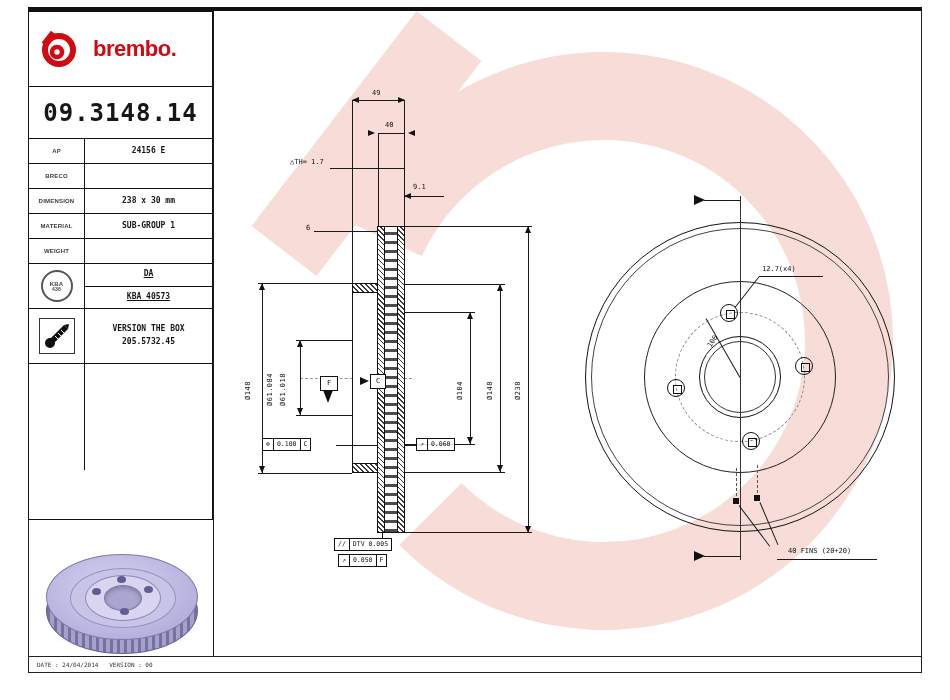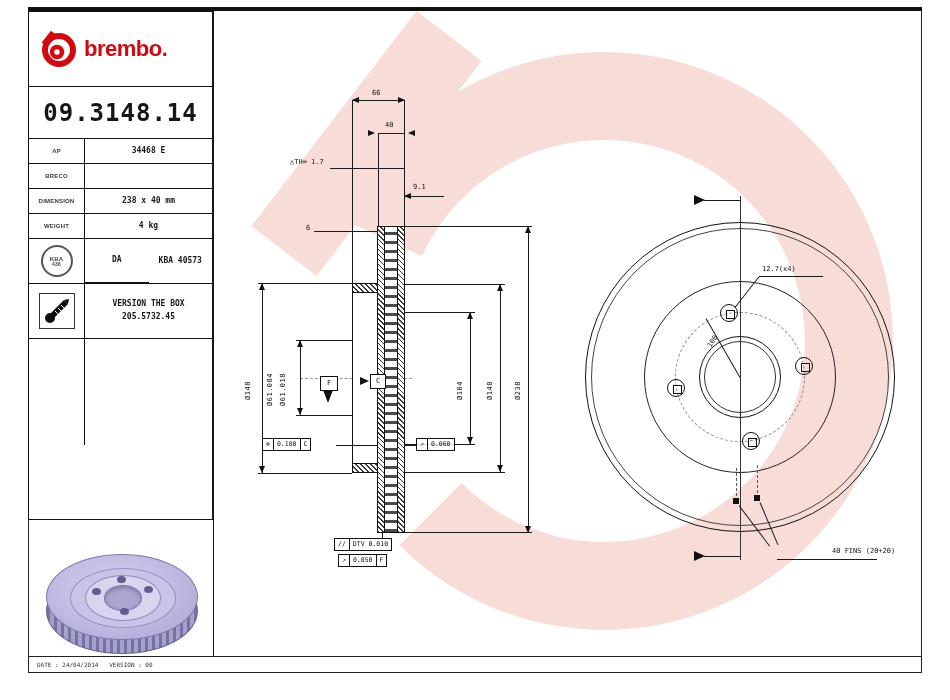--- a/index.html
+++ b/index.html
@@ -57,7 +57,7 @@
   </svg>
 
   <div id="spec-table">
-    <div class="t-sep" style="height:75px;display:flex;align-items:center;padding-left:10px;">
+    <div class="t-sep" style="height:75px;display:flex;align-items:center;padding-left:10px;gap:9px;">
       <svg width="40" height="40" viewBox="0 0 40 40">
         <circle cx="20" cy="21" r="14" fill="none" stroke="#d10a11" stroke-width="6"></circle>
         <circle cx="18" cy="23" r="5" fill="none" stroke="#d10a11" stroke-width="4.5"></circle>

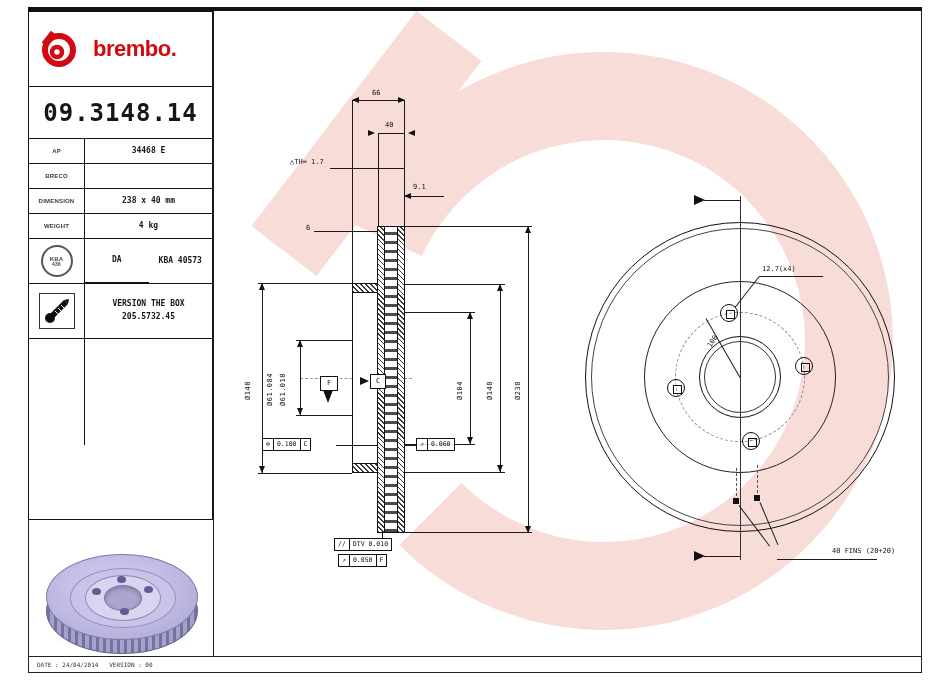--- a/index.html
+++ b/index.html
@@ -144,7 +144,7 @@
   <div class="hl" style="left:352px;top:100px;width:53px;z-index:2;"></div>
   <div class="al" style="left:352px;top:97px;z-index:2;"></div>
   <div class="ar" style="left:398px;top:97px;z-index:2;"></div>
-  <div class="lbl" style="left:372px;top:90px;">66</div>
+  <div class="lbl" style="left:372px;top:90px;">49</div>
 
   <div class="vl" style="left:378px;top:133px;height:93px;z-index:2;"></div>
   <div class="hl" style="left:378px;top:133px;width:27px;z-index:2;"></div>

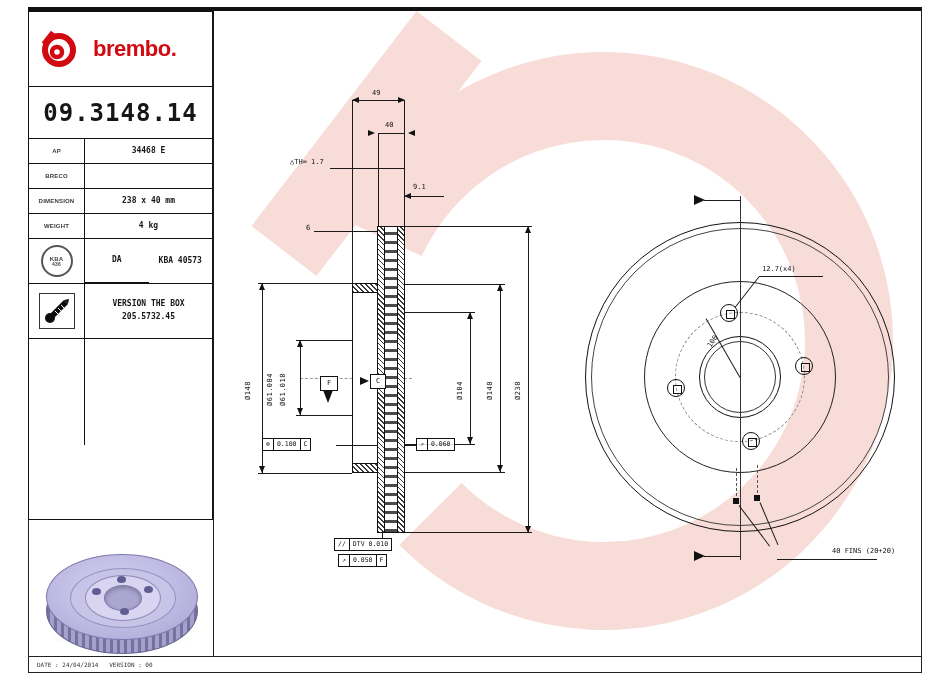--- a/index.html
+++ b/index.html
@@ -70,7 +70,7 @@
 
     <div class="t-row t-sep">
       <div class="t-cell-l">AP</div>
-      <div class="t-cell-v">34468 E</div>
+      <div class="t-cell-v">24156 E</div>
     </div>
     <div class="t-row t-sep">
       <div class="t-cell-l">BRECO</div>

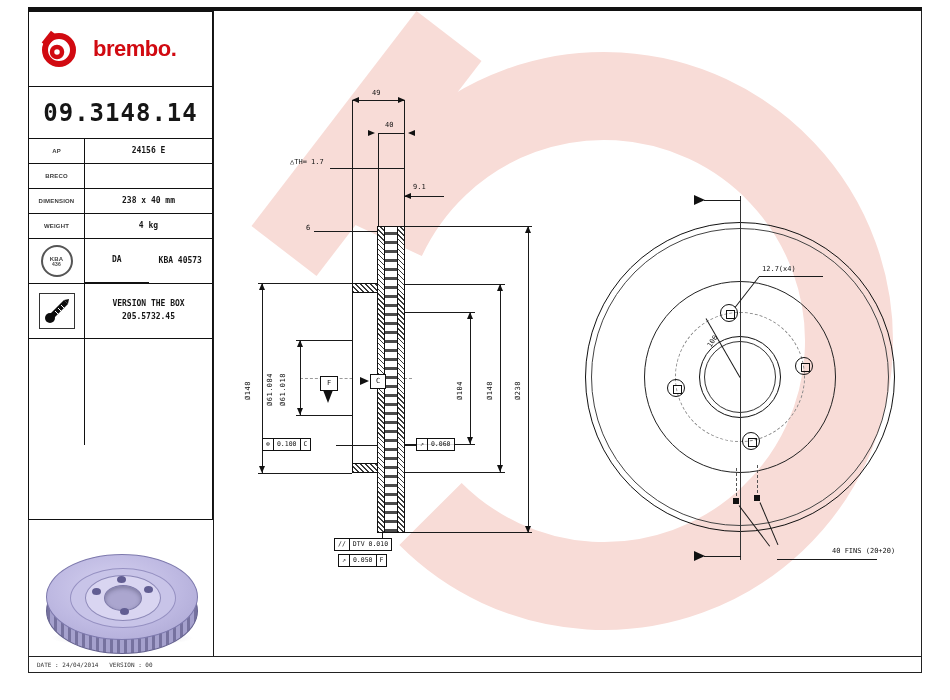--- a/index.html
+++ b/index.html
@@ -77,7 +77,7 @@
     </div>
     <div class="t-row t-sep">
       <div class="t-cell-l">DIMENSION</div>
-      <div class="t-cell-v">238 x 40 mm</div>
+      <div class="t-cell-v">238 x 30 mm</div>
     </div>
     <div class="t-row t-sep">
       <div class="t-cell-l">WEIGHT</div>

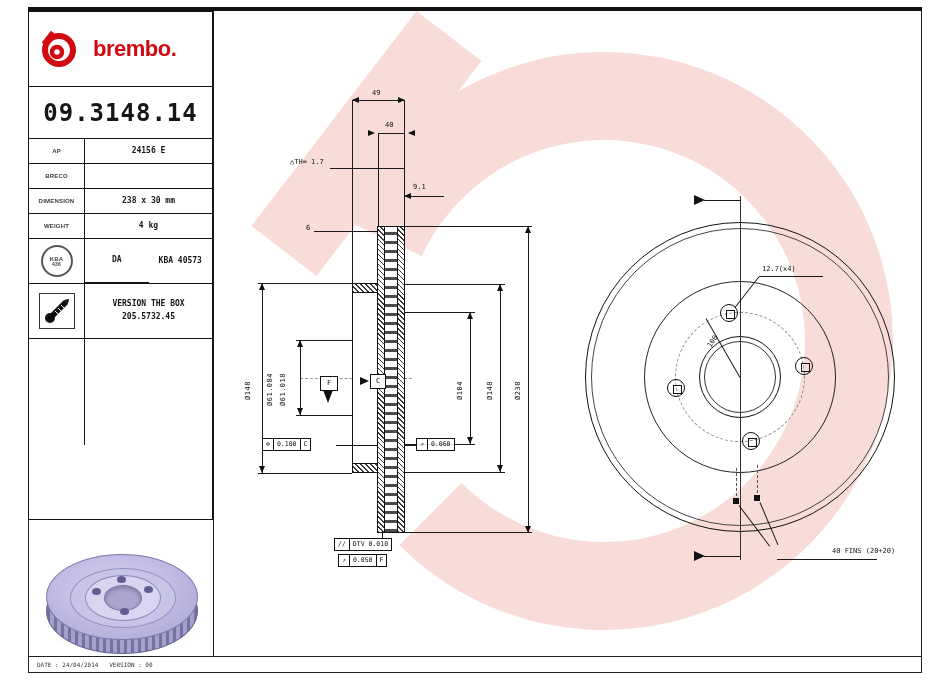--- a/index.html
+++ b/index.html
@@ -80,6 +80,10 @@
       <div class="t-cell-v">238 x 30 mm</div>
     </div>
     <div class="t-row t-sep">
+      <div class="t-cell-l">MATERIAL</div>
+      <div class="t-cell-v">SUB-GROUP 1</div>
+    </div>
+    <div class="t-row t-sep">
       <div class="t-cell-l">WEIGHT</div>
       <div class="t-cell-v">4 kg</div>
     </div>

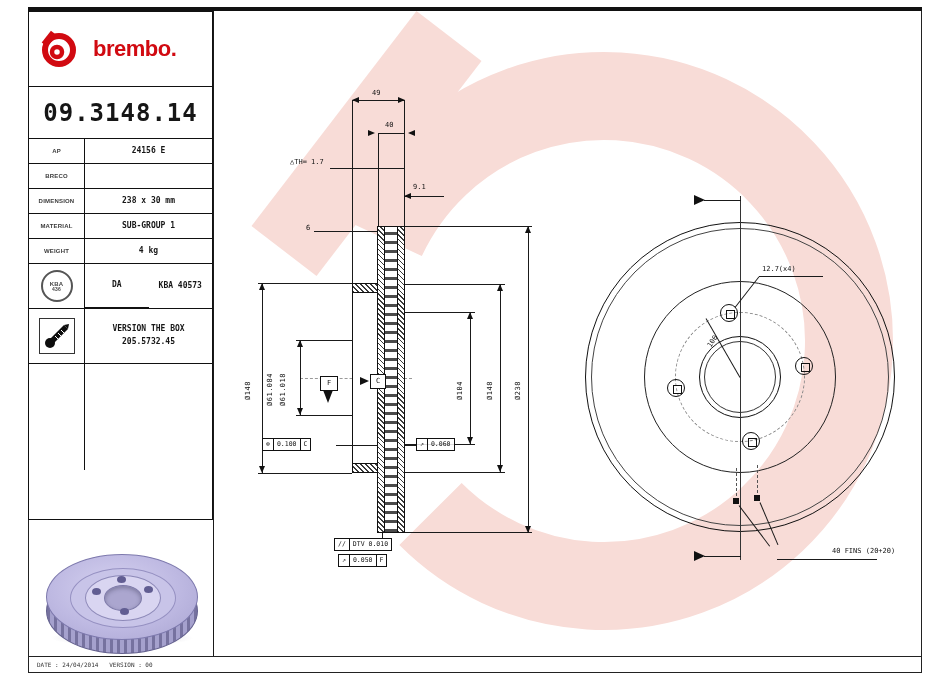--- a/index.html
+++ b/index.html
@@ -85,7 +85,6 @@
     </div>
     <div class="t-row t-sep">
       <div class="t-cell-l">WEIGHT</div>
-      <div class="t-cell-v">4 kg</div>
     </div>
 
     <div class="t-sep" style="height:45px;display:flex;">

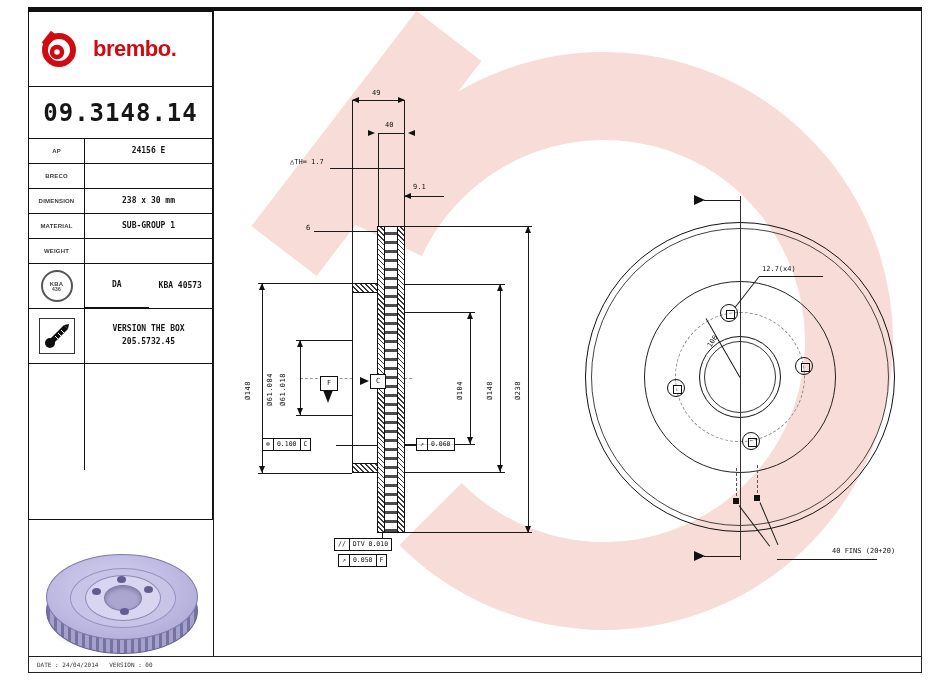--- a/index.html
+++ b/index.html
@@ -95,7 +95,7 @@
           <span style="font:bold 5px/1 'Liberation Sans',sans-serif;color:#444;">436</span>
         </div>
       </div>
-      <div style="flex:1;display:flex;flex-direction:row;">
+      <div style="flex:1;display:flex;flex-direction:column;text-decoration:underline;">
         <div class="t-cell-v" style="flex:1;border-bottom:1px solid #111;">DA</div>
         <div class="t-cell-v" style="flex:1;">KBA 40573</div>
       </div>

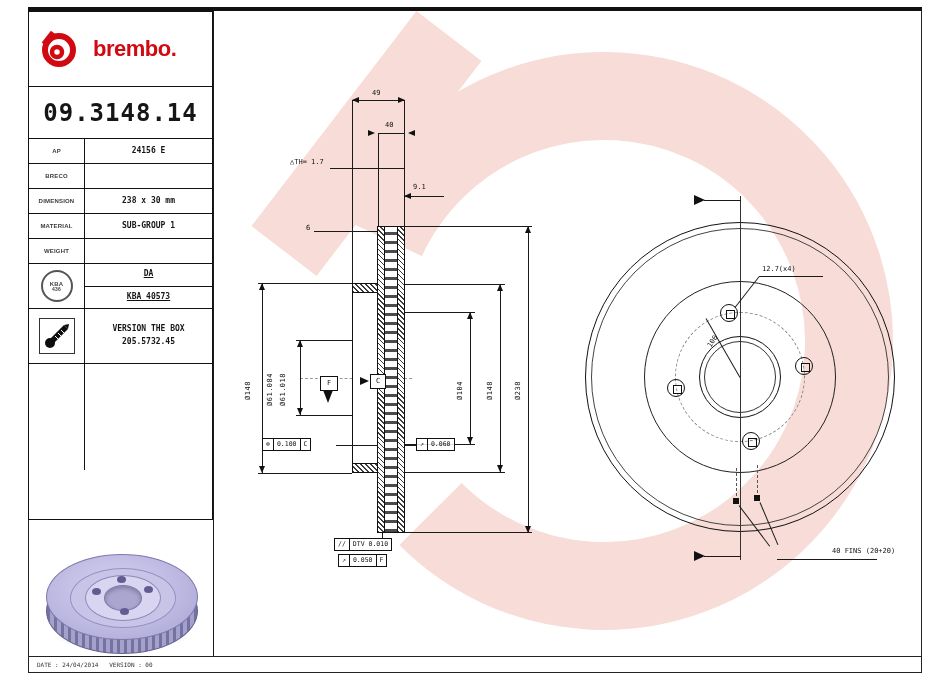--- a/index.html
+++ b/index.html
@@ -238,7 +238,7 @@
   <div class="vl" style="left:382px;top:533px;height:5px;z-index:2;"></div>
   <div class="tframe" style="left:334px;top:538px;">
     <span>//</span>
-    <span>DTV 0.010</span>
+    <span>DTV 0.005</span>
   </div>
   <div class="tframe" style="left:338px;top:554px;">
     <span>↗</span>

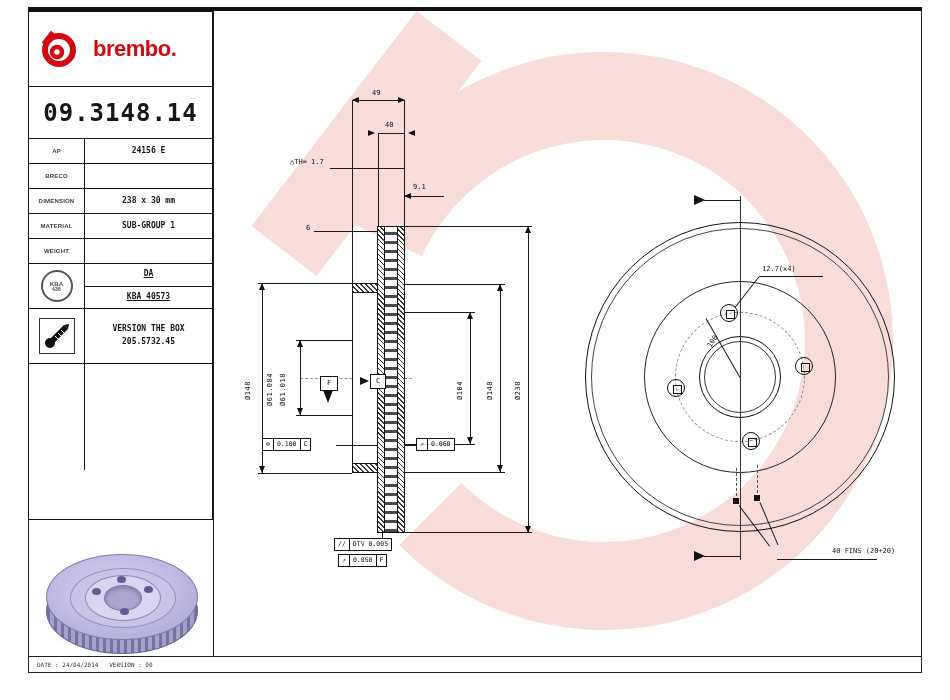--- a/index.html
+++ b/index.html
@@ -284,7 +284,7 @@
   <div class="abs" style="left:754px;top:495px;width:6px;height:6px;background:#111;z-index:2;"></div>
   <div class="hl rot" style="left:739px;top:505px;width:51px;transform:rotate(53deg);z-index:2;"></div>
   <div class="hl rot" style="left:760px;top:502px;width:46px;transform:rotate(67deg);z-index:2;"></div>
-  <div class="lbl" style="left:832px;top:548px;">40 FINS (20+20)</div>
+  <div class="lbl" style="left:788px;top:548px;">40 FINS (20+20)</div>
   <div class="hl" style="left:777px;top:559px;width:100px;z-index:2;"></div>
 
   <div id="footer-strip">

